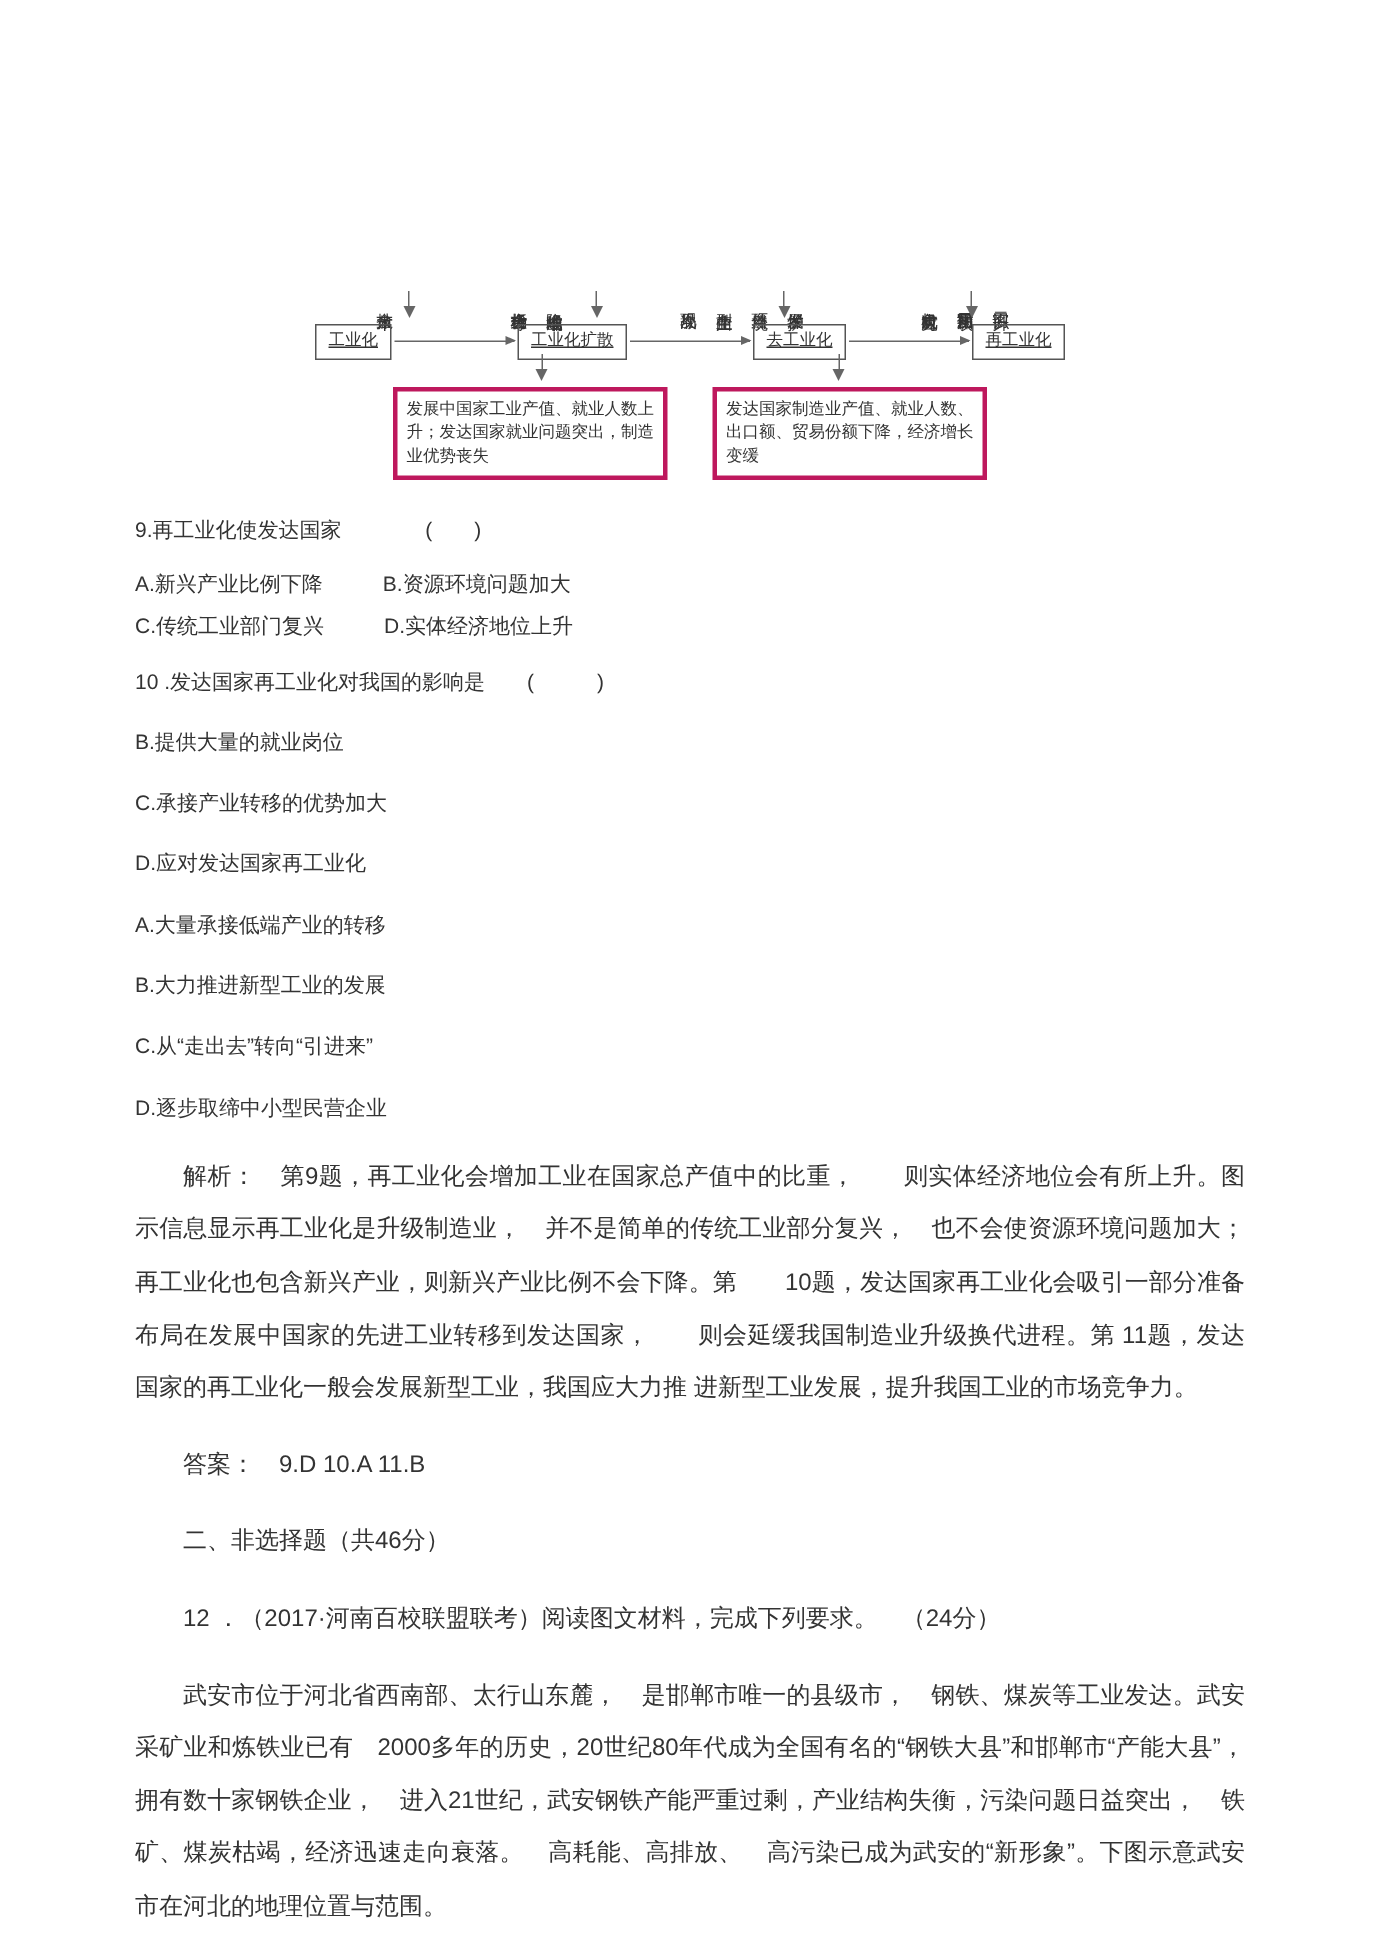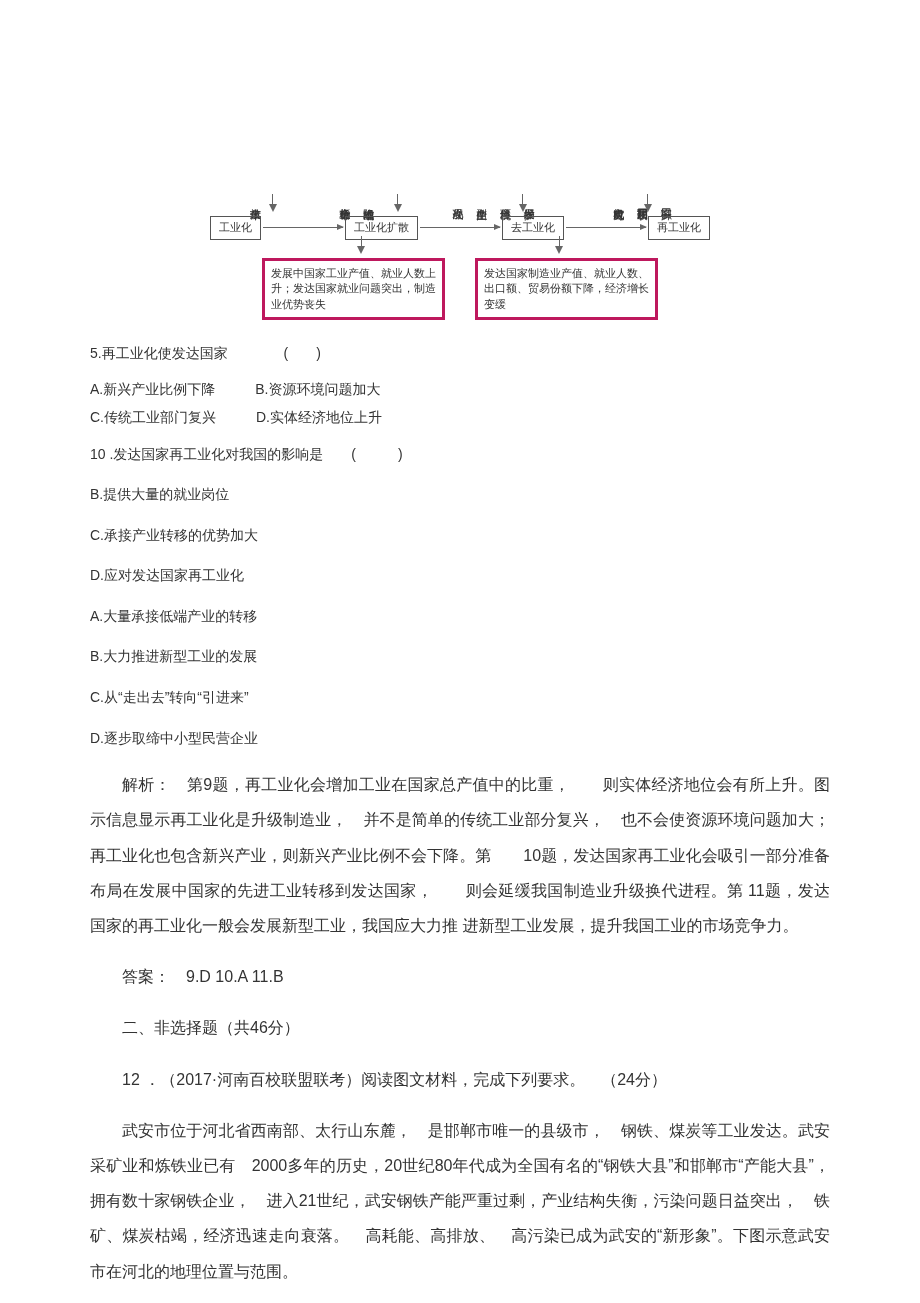--- a/index.html
+++ b/index.html
@@ -68,6 +68,7 @@
     align-items: center;
     justify-content: space-between;
     margin-top: 4px;
+    text-decoration: underline;
   }
   .stage-box {
     border: 1px solid #555;

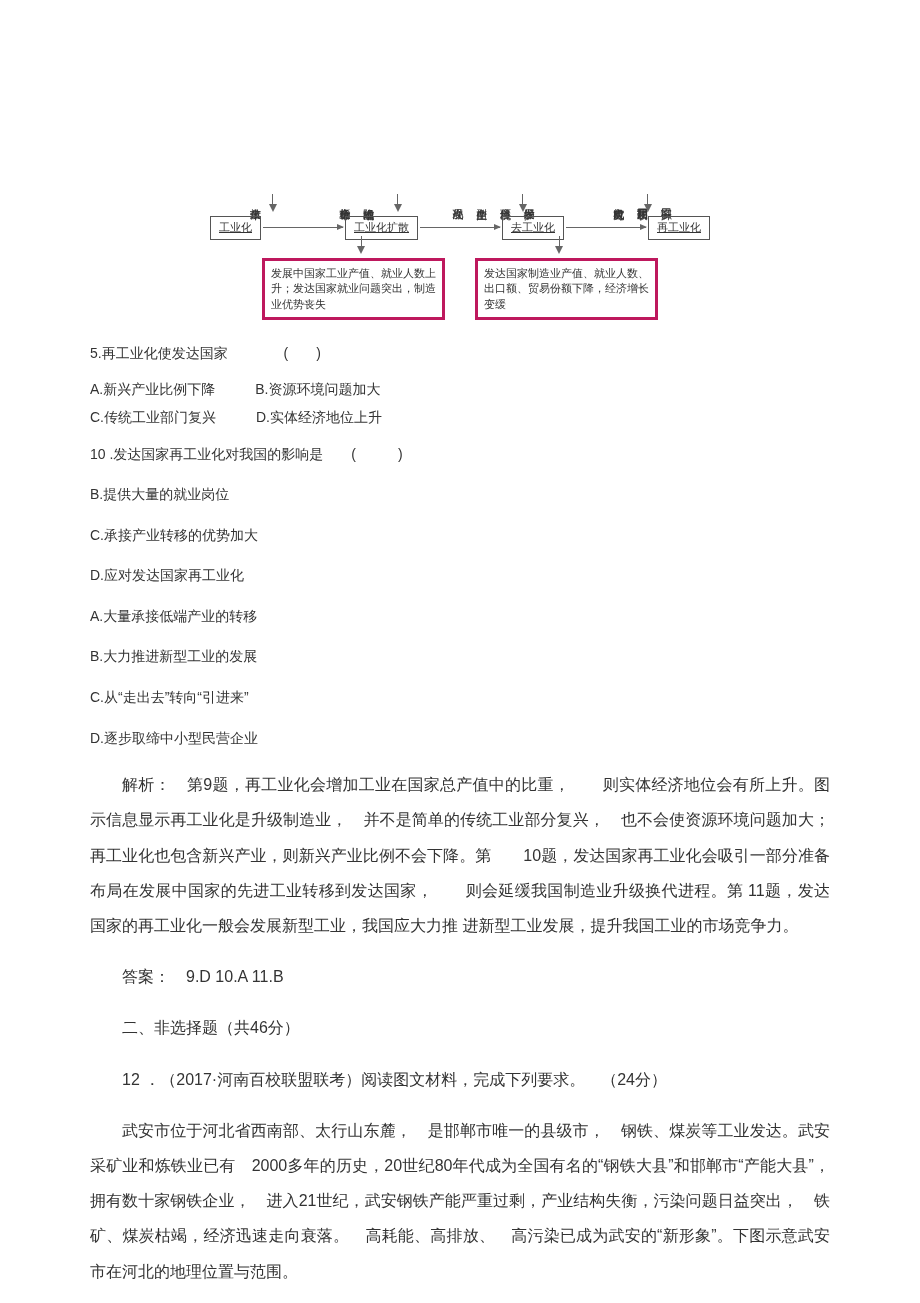--- a/index.html
+++ b/index.html
@@ -193,7 +193,7 @@
   </div>
 
   <div class="qline">
-    <span>5.再工业化使发达国家</span>
+    <span>9.再工业化使发达国家</span>
     <span class="blank"></span>
     <span>(　　)</span>
   </div>

